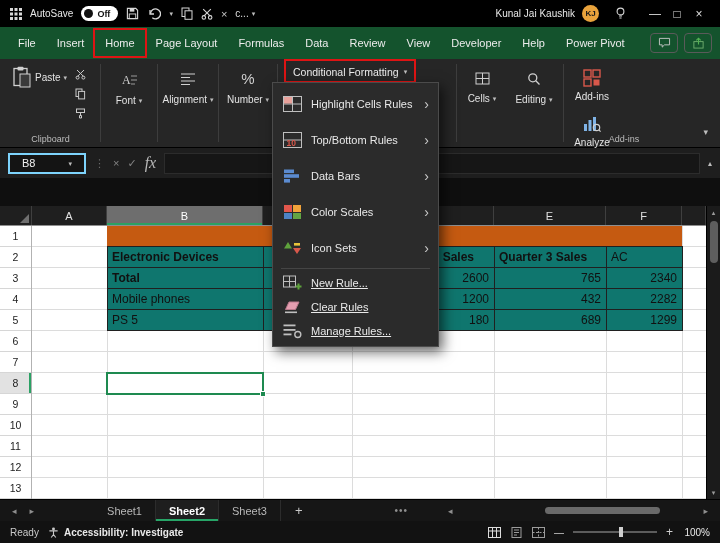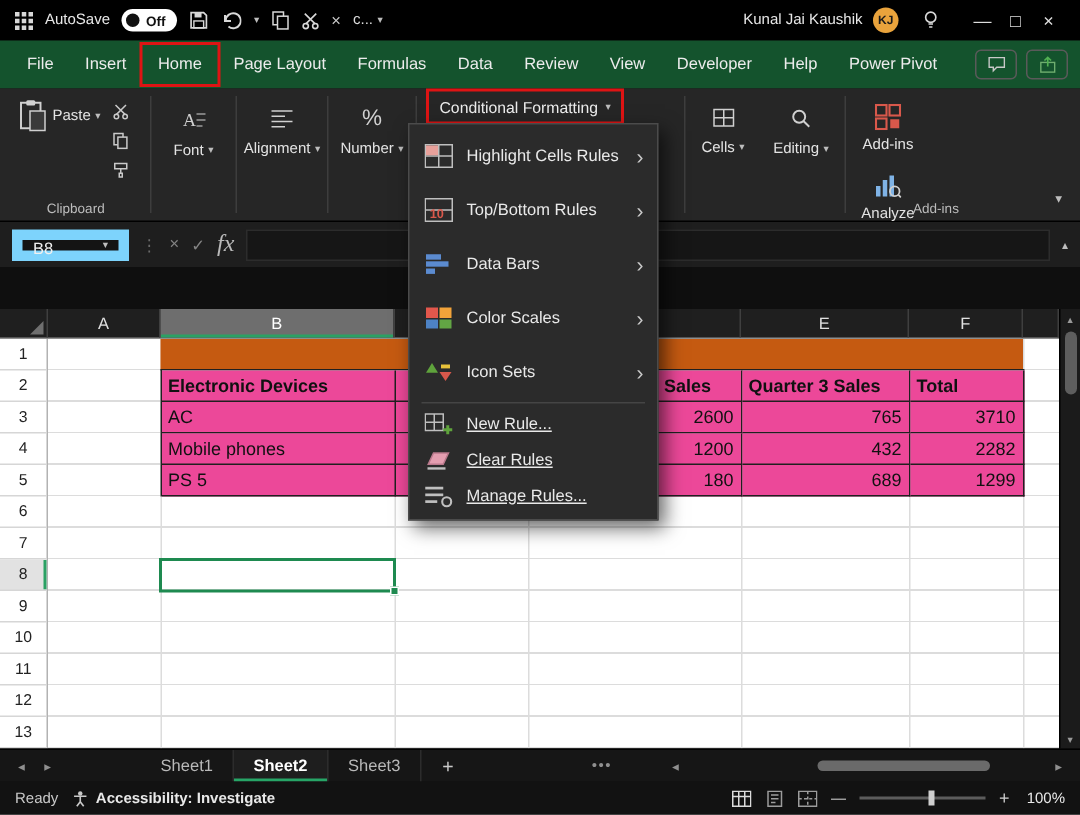--- a/index.html
+++ b/index.html
@@ -45,7 +45,7 @@
 
   
   .formulabar{position:absolute;top:148px;left:0;width:720px;height:30px;background:#1e1e1e;display:flex;align-items:center;gap:8px;padding:0 8px}
-  .namebox{width:78px;height:21px;background:#141414;border:7px solid #7dd3fc;display:flex;padding:0 7px;font-size:11px;color:#f0f0f0}
+  .namebox{width:78px;height:21px;background:#141414;border:2px solid #7dd3fc;display:flex;align-items:center;padding:0 12px;font-size:11px;color:#f0f0f0}
   .namebox .chev{margin-left:auto}
   .fb-sep{color:#6a6a6a;font-size:11px}
   .fb-ico{color:#848484;font-size:11px}

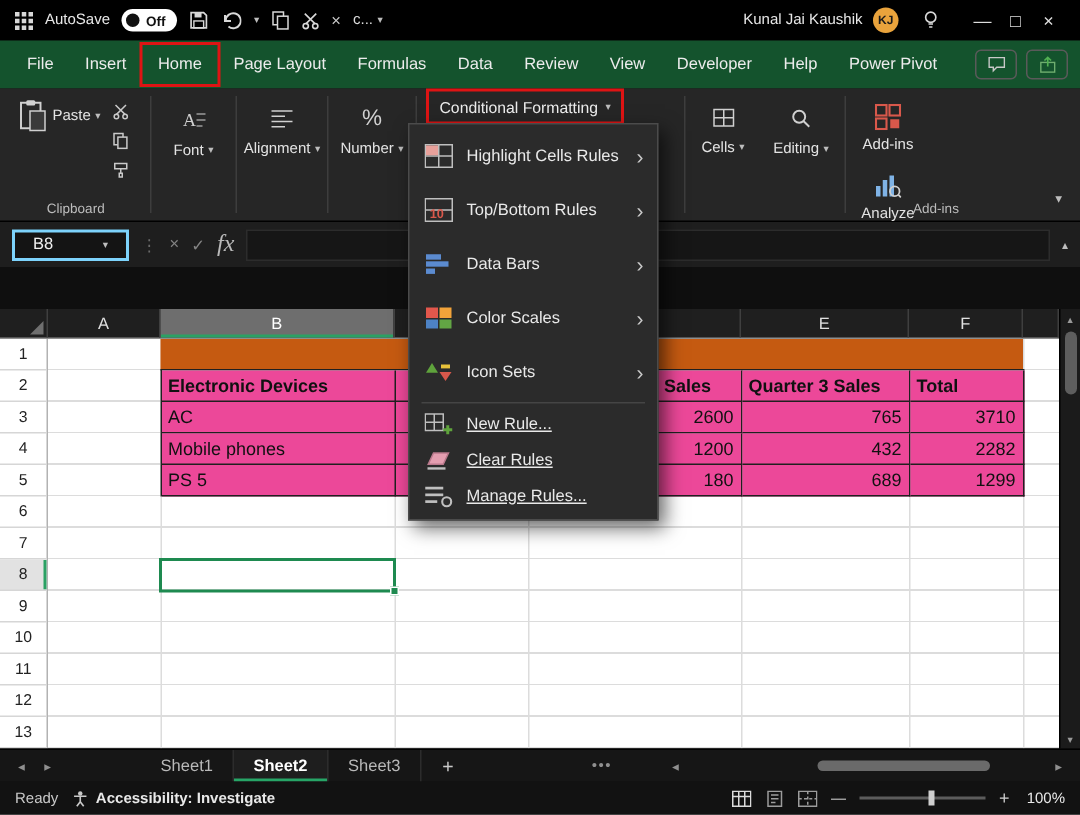--- a/index.html
+++ b/index.html
@@ -67,7 +67,7 @@
   .vline{position:absolute;top:0;bottom:0;width:1px;background:#dcdcdc}
   .banner{position:absolute;left:75px;top:0;width:575px;height:20px;background:#C55A11}
   .xtable{position:absolute;left:75px;top:20px;width:576px;display:grid;grid-template-columns:156px 89px 142px 112px 76px;grid-auto-rows:21px;border-top:1px solid #202020;border-left:1px solid #202020;font-size:12px;color:#111;background:#fff}
-  .tcell{border-right:1px solid #202020;border-bottom:1px solid #202020;display:flex;align-items:center;padding:0 4px;white-space:nowrap;overflow:hidden;background:#ec4899}
+  .tcell{border-right:1px solid #202020;border-bottom:1px solid #202020;display:flex;align-items:center;padding:0 4px;white-space:nowrap;overflow:hidden;background:#0f766e}
   .tcell.hdr{font-weight:bold}
   .tcell.num{justify-content:flex-end;padding-right:5px}
   .tcell.frag{justify-content:flex-end;padding-right:20px}

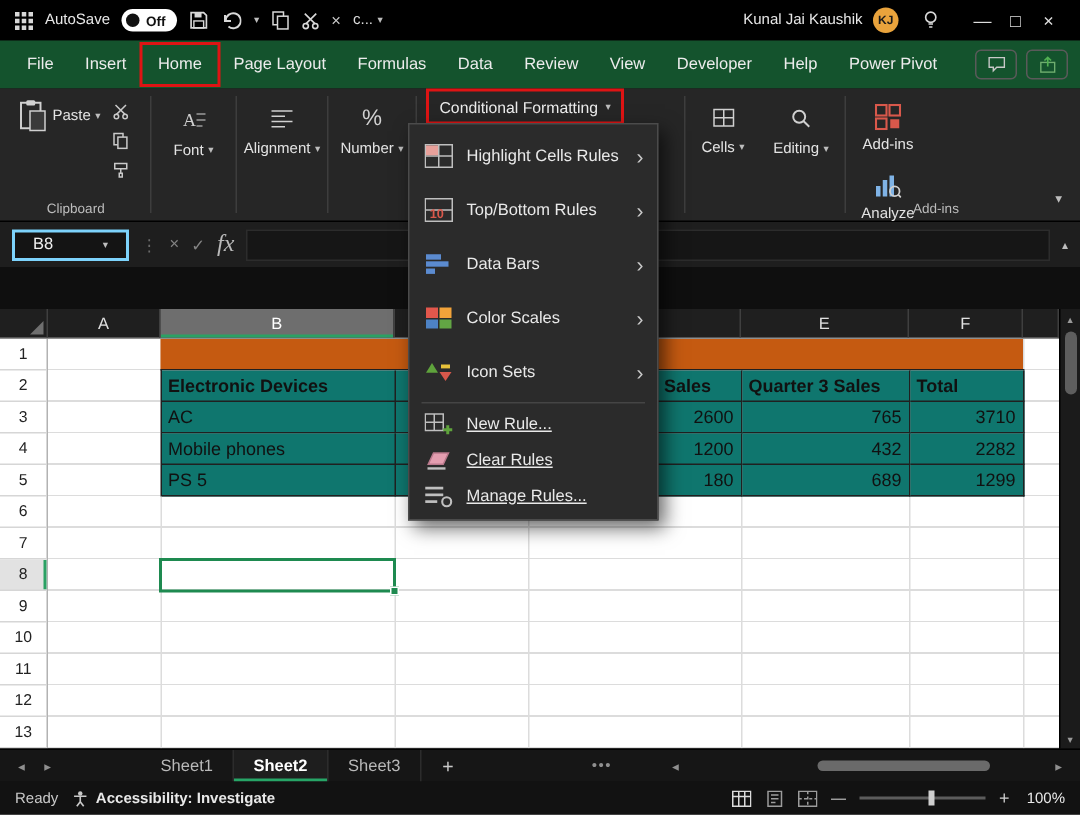--- a/index.html
+++ b/index.html
@@ -379,9 +379,9 @@
         <div class="tcell hdr"></div>
         <div class="tcell hdr frag">Sales</div>
         <div class="tcell hdr">Quarter 3 Sales</div>
+        <div class="tcell">AC</div>
+
         <div class="tcell hdr">Total</div>
-
-        <div class="tcell">AC</div>
         <div class="tcell"></div>
         <div class="tcell num">2600</div>
         <div class="tcell num">765</div>

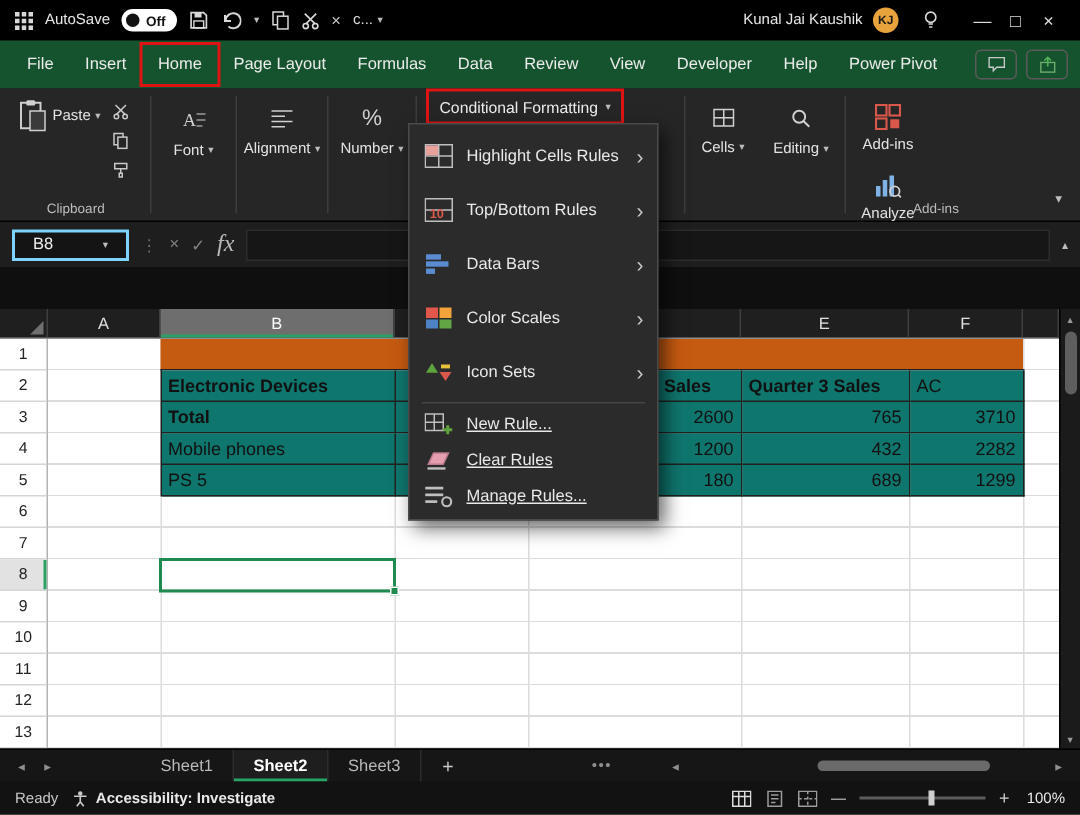--- a/index.html
+++ b/index.html
@@ -385,7 +385,7 @@
         <div class="tcell"></div>
         <div class="tcell num">2600</div>
         <div class="tcell num">765</div>
-        <div class="tcell num">3710</div>
+        <div class="tcell num">2340</div>
 
         <div class="tcell">Mobile phones</div>
         <div class="tcell"></div>

